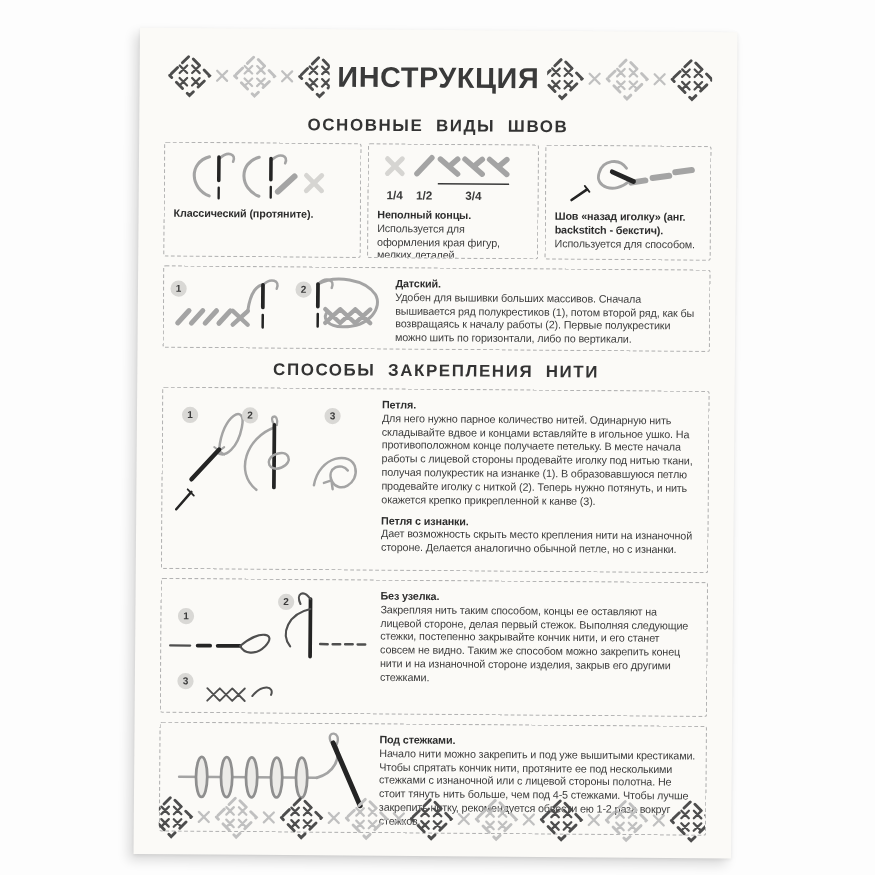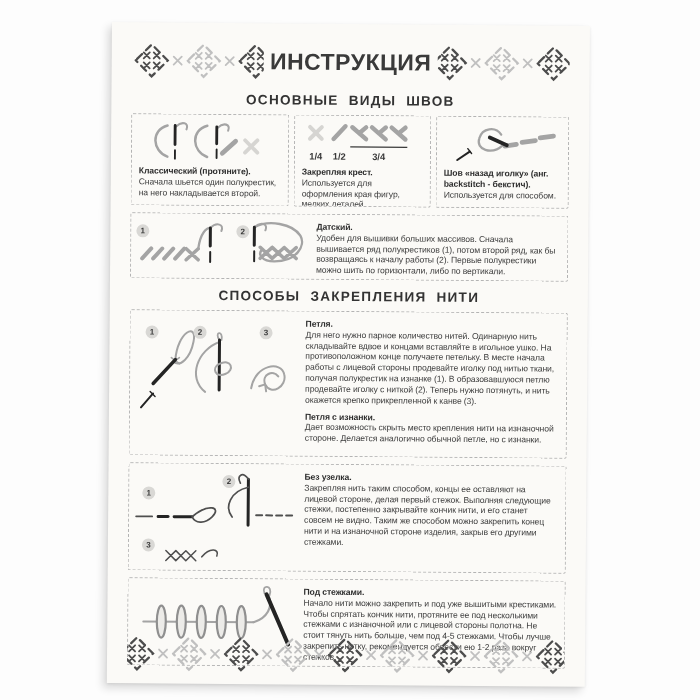--- a/index.html
+++ b/index.html
@@ -111,7 +111,7 @@
           <text class="frac" x="38" y="41" text-anchor="middle">1/2</text>
           <text class="frac" x="78" y="41" text-anchor="middle">3/4</text>
         </svg>
-        <div class="cap-t">Закрепляя крест.</div>
+        <div class="cap-t">Неполный концы.</div>
         <div class="cap-x">Используется для оформления края фигур, мелких деталей.</div>
       </div>
 

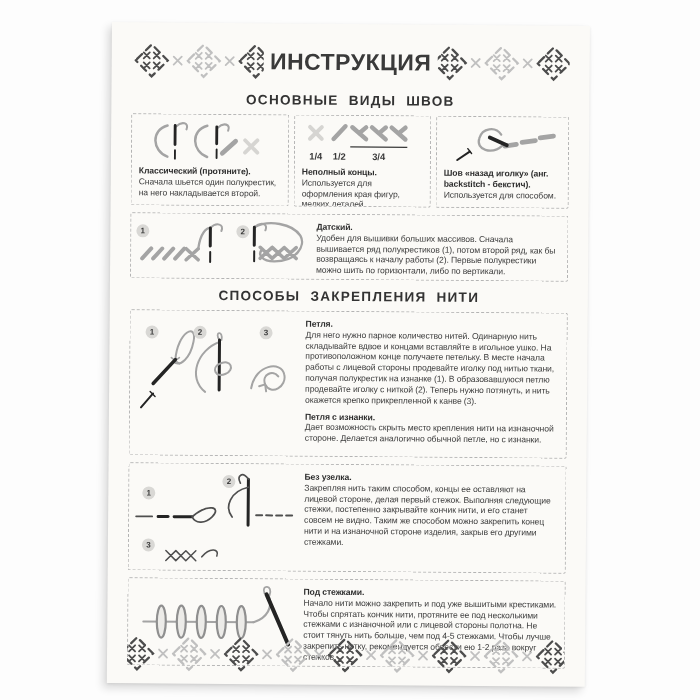--- a/index.html
+++ b/index.html
@@ -96,7 +96,6 @@
           <path class="pale" stroke-width="4" d="M112 22 l13 13 M125 22 l-13 13"></path>
         </svg>
         <div class="cap-t">Классический (протяните).</div>
-        <div class="cap-x">Сначала шьется один полукрестик, на него накладывается второй.</div>
       </div>
 
       <div class="card c2">

